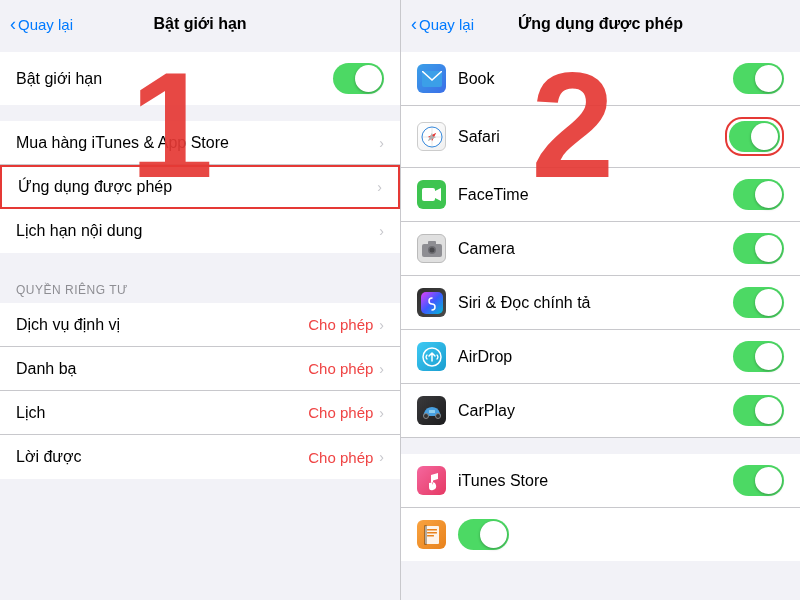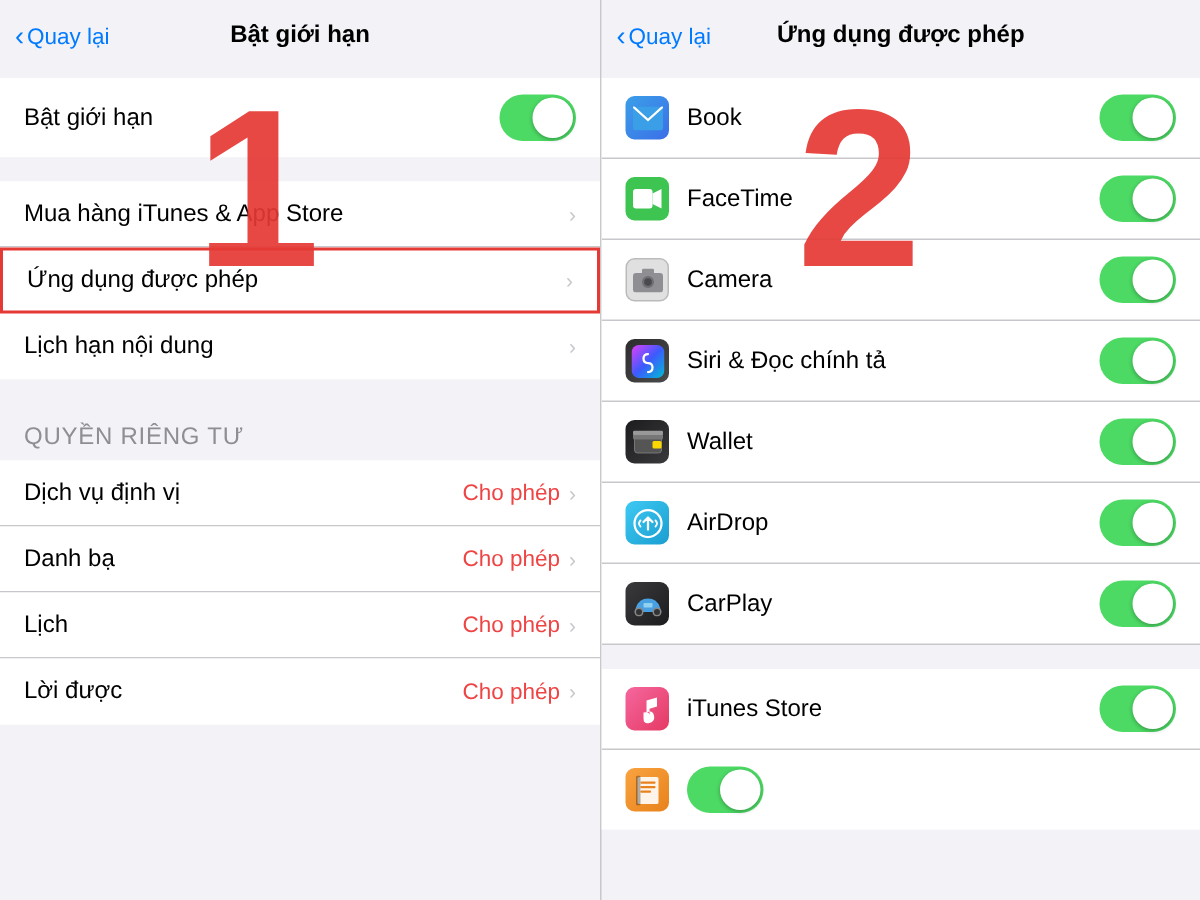--- a/index.html
+++ b/index.html
@@ -279,6 +279,24 @@
       </div>
     </div>
 
+    <div class="list-item">
+      <div class="app-icon icon-safari">
+        <svg width="22" height="22" viewBox="0 0 22 22">
+          <circle cx="11" cy="11" r="10" fill="white" stroke="#ccc" stroke-width="0.5"></circle>
+          <circle cx="11" cy="11" r="10" fill="none" stroke="#3a8de0" stroke-width="1"></circle>
+          <line x1="11" y1="2" x2="11" y2="20" stroke="#ccc" stroke-width="0.5"></line>
+          <line x1="2" y1="11" x2="20" y2="11" stroke="#ccc" stroke-width="0.5"></line>
+          <polygon points="11,5 14,14 11,12 8,14" fill="#e53935" transform="rotate(45, 11, 11)"></polygon>
+          <polygon points="11,17 8,8 11,10 14,8" fill="#b0b0b0" transform="rotate(45, 11, 11)"></polygon>
+        </svg>
+      </div>
+      <span class="list-item-label">Safari</span>
+      <div style="border: 2px solid #e53935; border-radius: 17px; padding: 2px;">
+        <div class="toggle on" style="margin:0;">
+          <div class="toggle-knob"></div>
+        </div>
+      </div>
+    </div>
 
     <div class="list-item">
       <div class="app-icon icon-facetime">

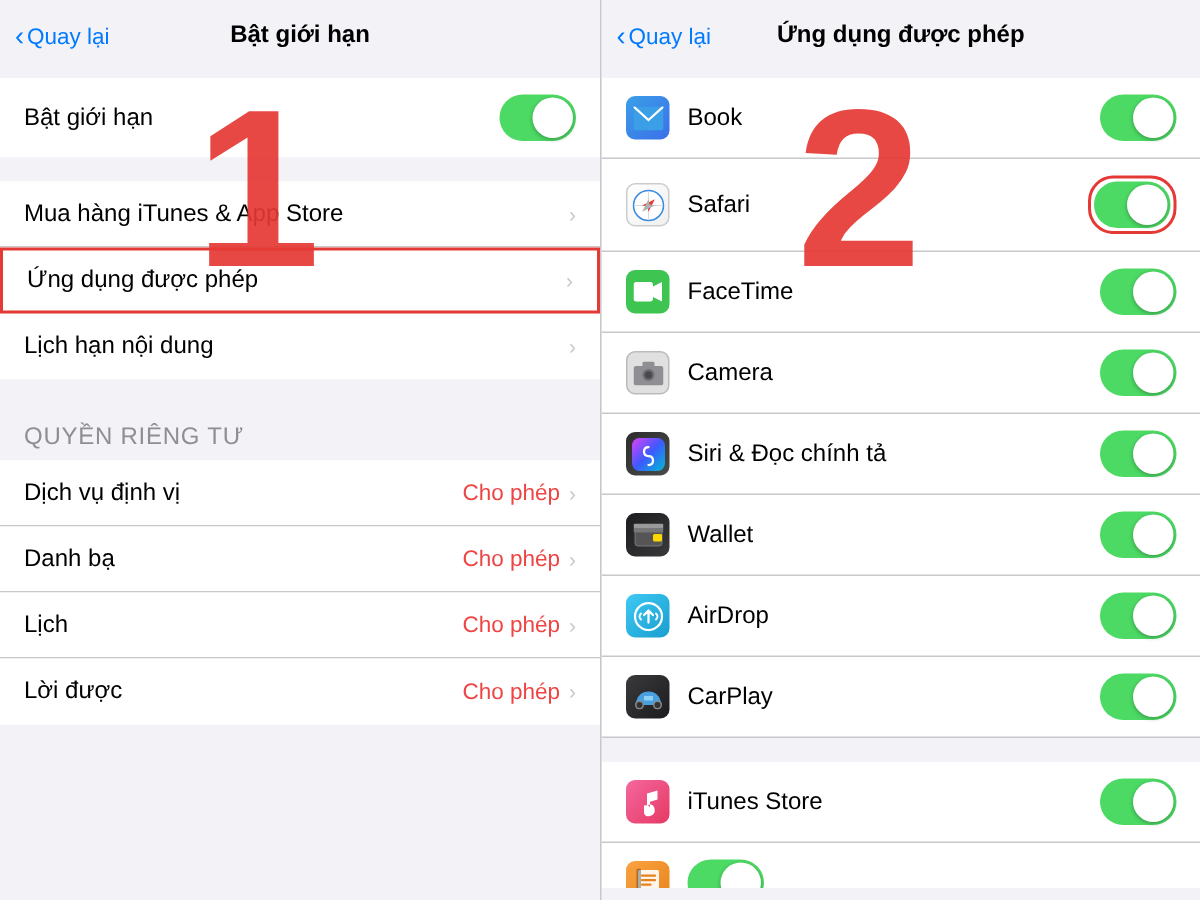--- a/index.html
+++ b/index.html
@@ -60,7 +60,7 @@
 
     .section-header {
       padding: 14px 16px 6px;
-      font-size: 16px;
+      font-size: 12px;
       color: #8e8e93;
       text-transform: uppercase;
       letter-spacing: 0.5px;

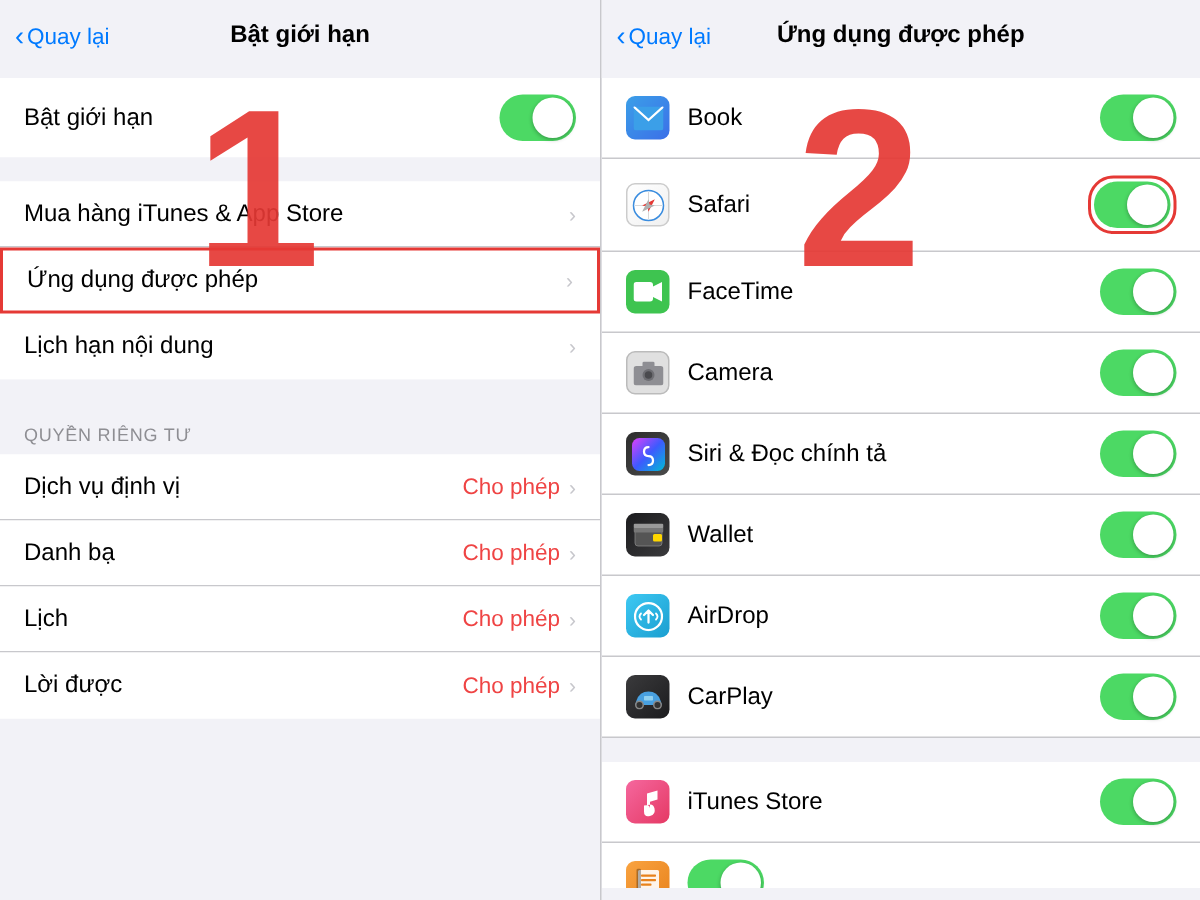--- a/index.html
+++ b/index.html
@@ -346,20 +346,6 @@
       </div>
     </div>
 
-    <div class="list-item">
-      <div class="app-icon" style="background: linear-gradient(135deg, #1c1c1e, #3a3a3c);">
-        <svg width="20" height="16" viewBox="0 0 20 16">
-          <rect x="1" y="3" width="18" height="12" rx="2" fill="#555" stroke="#888" stroke-width="0.5"></rect>
-          <rect x="0" y="2" width="20" height="4" rx="1" fill="#777"></rect>
-          <rect x="0" y="0" width="20" height="3" rx="1" fill="#999"></rect>
-          <rect x="13" y="7" width="6" height="5" rx="1" fill="#ffd700"></rect>
-        </svg>
-      </div>
-      <span class="list-item-label">Wallet</span>
-      <div class="toggle on">
-        <div class="toggle-knob"></div>
-      </div>
-    </div>
 
     <div class="list-item">
       <div class="app-icon" style="background: linear-gradient(135deg, #3ec9f3, #1a9ed0);">

